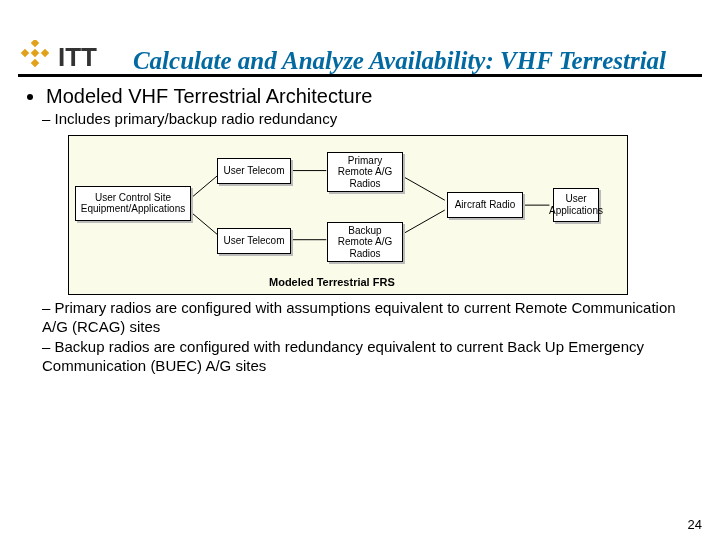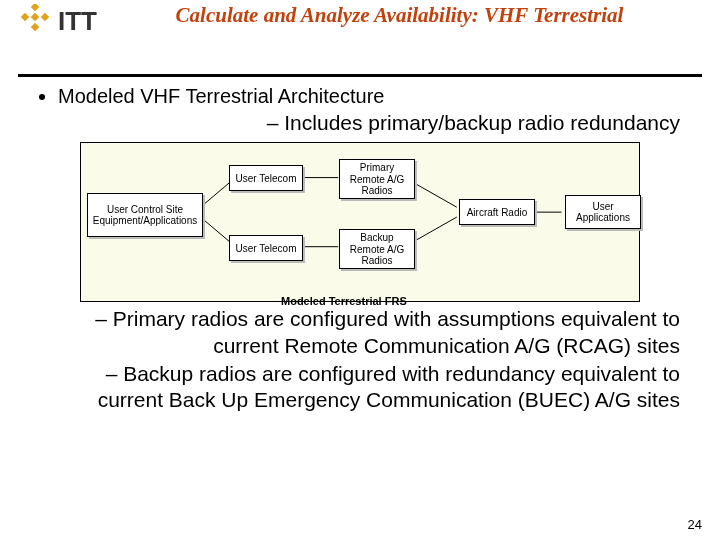--- a/index.html
+++ b/index.html
@@ -15,7 +15,7 @@
   }
   .header {
     display: flex;
-    align-items: flex-start;
+    align-items: flex-end;
     justify-content: space-between;
     padding: 4px 18px 0 18px;
     height: 74px;

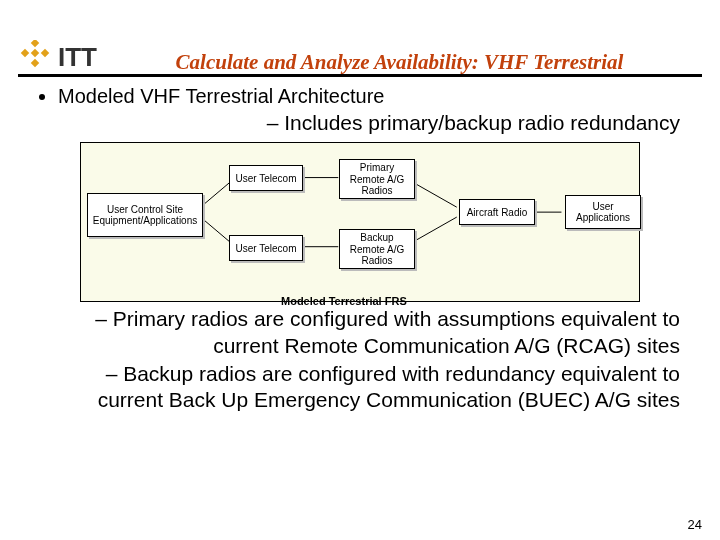--- a/index.html
+++ b/index.html
@@ -30,9 +30,9 @@
     font-family: "Times New Roman", Times, serif;
     font-weight: bold;
     font-style: italic;
-    font-size: 21px;
+    font-size: 25px;
     line-height: 1.1;
-    color: #c2410c;
+    color: #0369a1;
   }
   .hr {
     height: 3px;

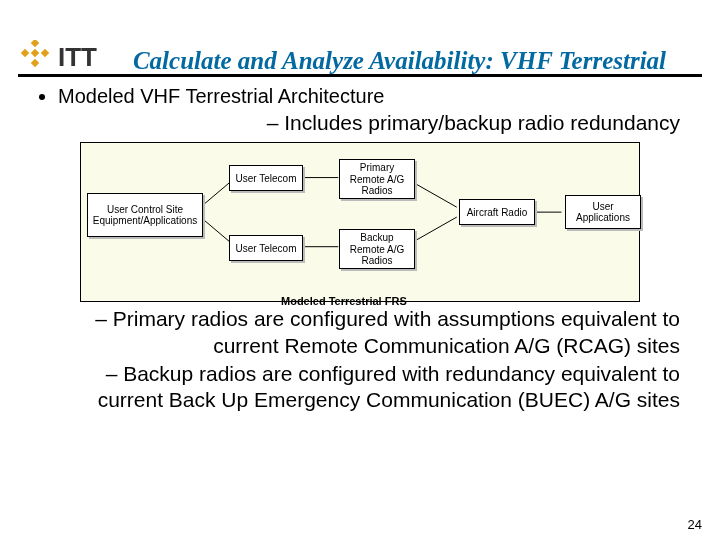--- a/index.html
+++ b/index.html
@@ -40,7 +40,7 @@
     margin: 0 18px 8px 18px;
   }
   .content {
-    padding: 0 40px;
+    padding: 0 28px;
   }
   ul.top {
     margin: 6px 0 0 0;

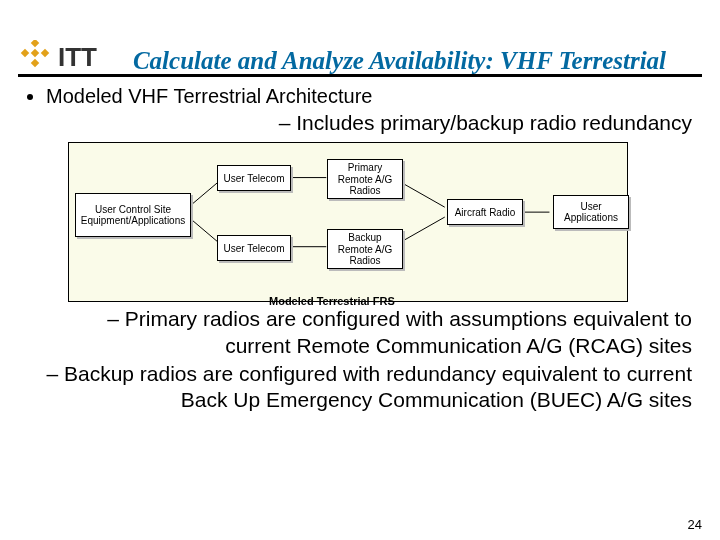--- a/index.html
+++ b/index.html
@@ -54,8 +54,7 @@
     list-style: none;
     margin: 2px 0 0 0;
     padding-left: 14px;
-    font-size: 21px;
-    text-align: right;
+    font-size: 15px;
   }
   ul.sub > li::before {
     content: "– ";

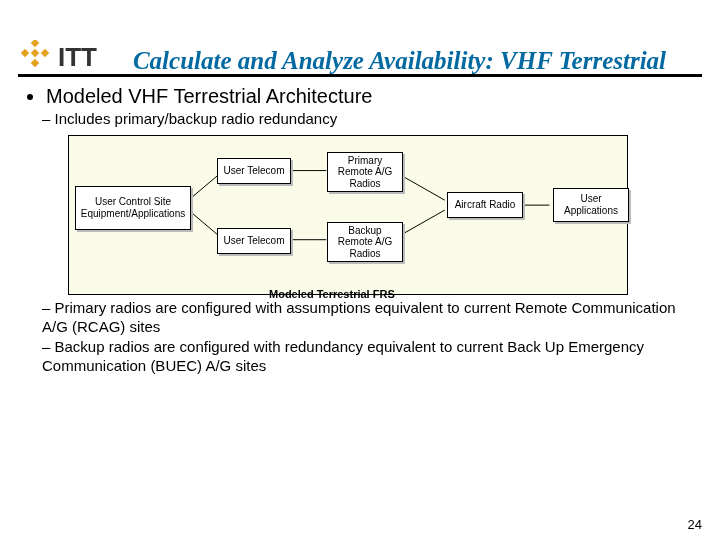--- a/index.html
+++ b/index.html
@@ -169,7 +169,7 @@
         <line x1="454" y1="70" x2="484" y2="70" stroke="#000" stroke-width="1"></line>
       </svg>
 
-      <div class="dbox" style="left:6px; top:50px; width:116px; height:44px;">User Control Site Equipment/Applications</div>
+      <div class="dbox" style="left:6px; top:50px; width:116px; height:35px;">User Control Site Equipment/Applications</div>
 
       <div class="dbox" style="left:148px; top:22px; width:74px; height:26px;">User Telecom</div>
 

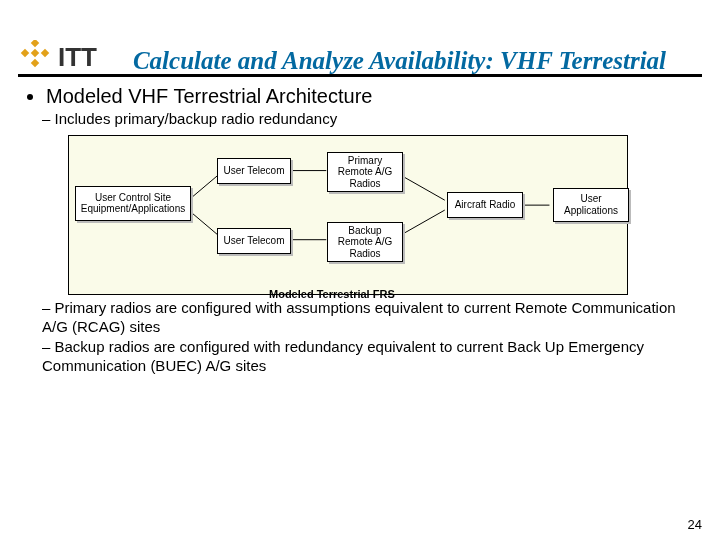--- a/index.html
+++ b/index.html
@@ -181,7 +181,7 @@
 
       <div class="dbox" style="left:378px; top:56px; width:76px; height:26px;text-align:center;">Aircraft Radio</div>
 
-      <div class="dbox" style="left:484px; top:52px; width:76px; height:34px;">User Applications</div>
+      <div class="dbox" style="left:484px; top:52px; width:46px; height:34px;">User Applications</div>
 
       <div class="dcap" style="left:200px; top:152px;">Modeled Terrestrial FRS</div>
     </div>

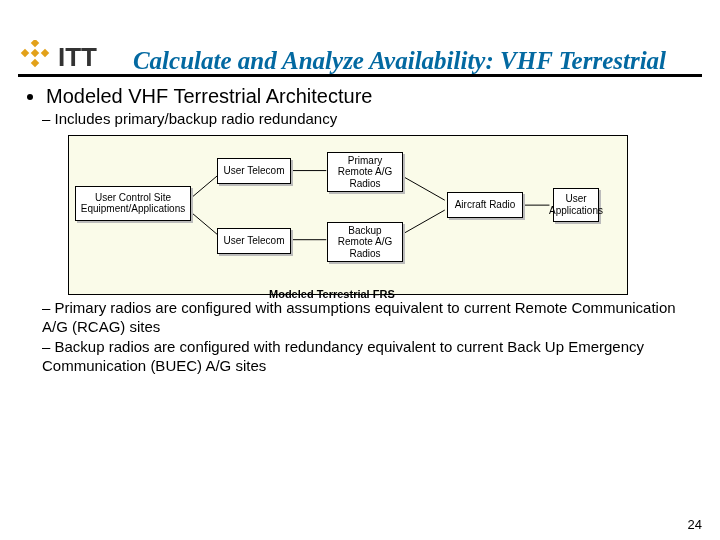--- a/index.html
+++ b/index.html
@@ -183,7 +183,7 @@
 
       <div class="dbox" style="left:484px; top:52px; width:46px; height:34px;">User Applications</div>
 
-      <div class="dcap" style="left:200px; top:152px;">Modeled Terrestrial FRS</div>
+      <div class="dcap" style="left:200px; top:140px;">Modeled Terrestrial FRS</div>
     </div>
   </div>
 

